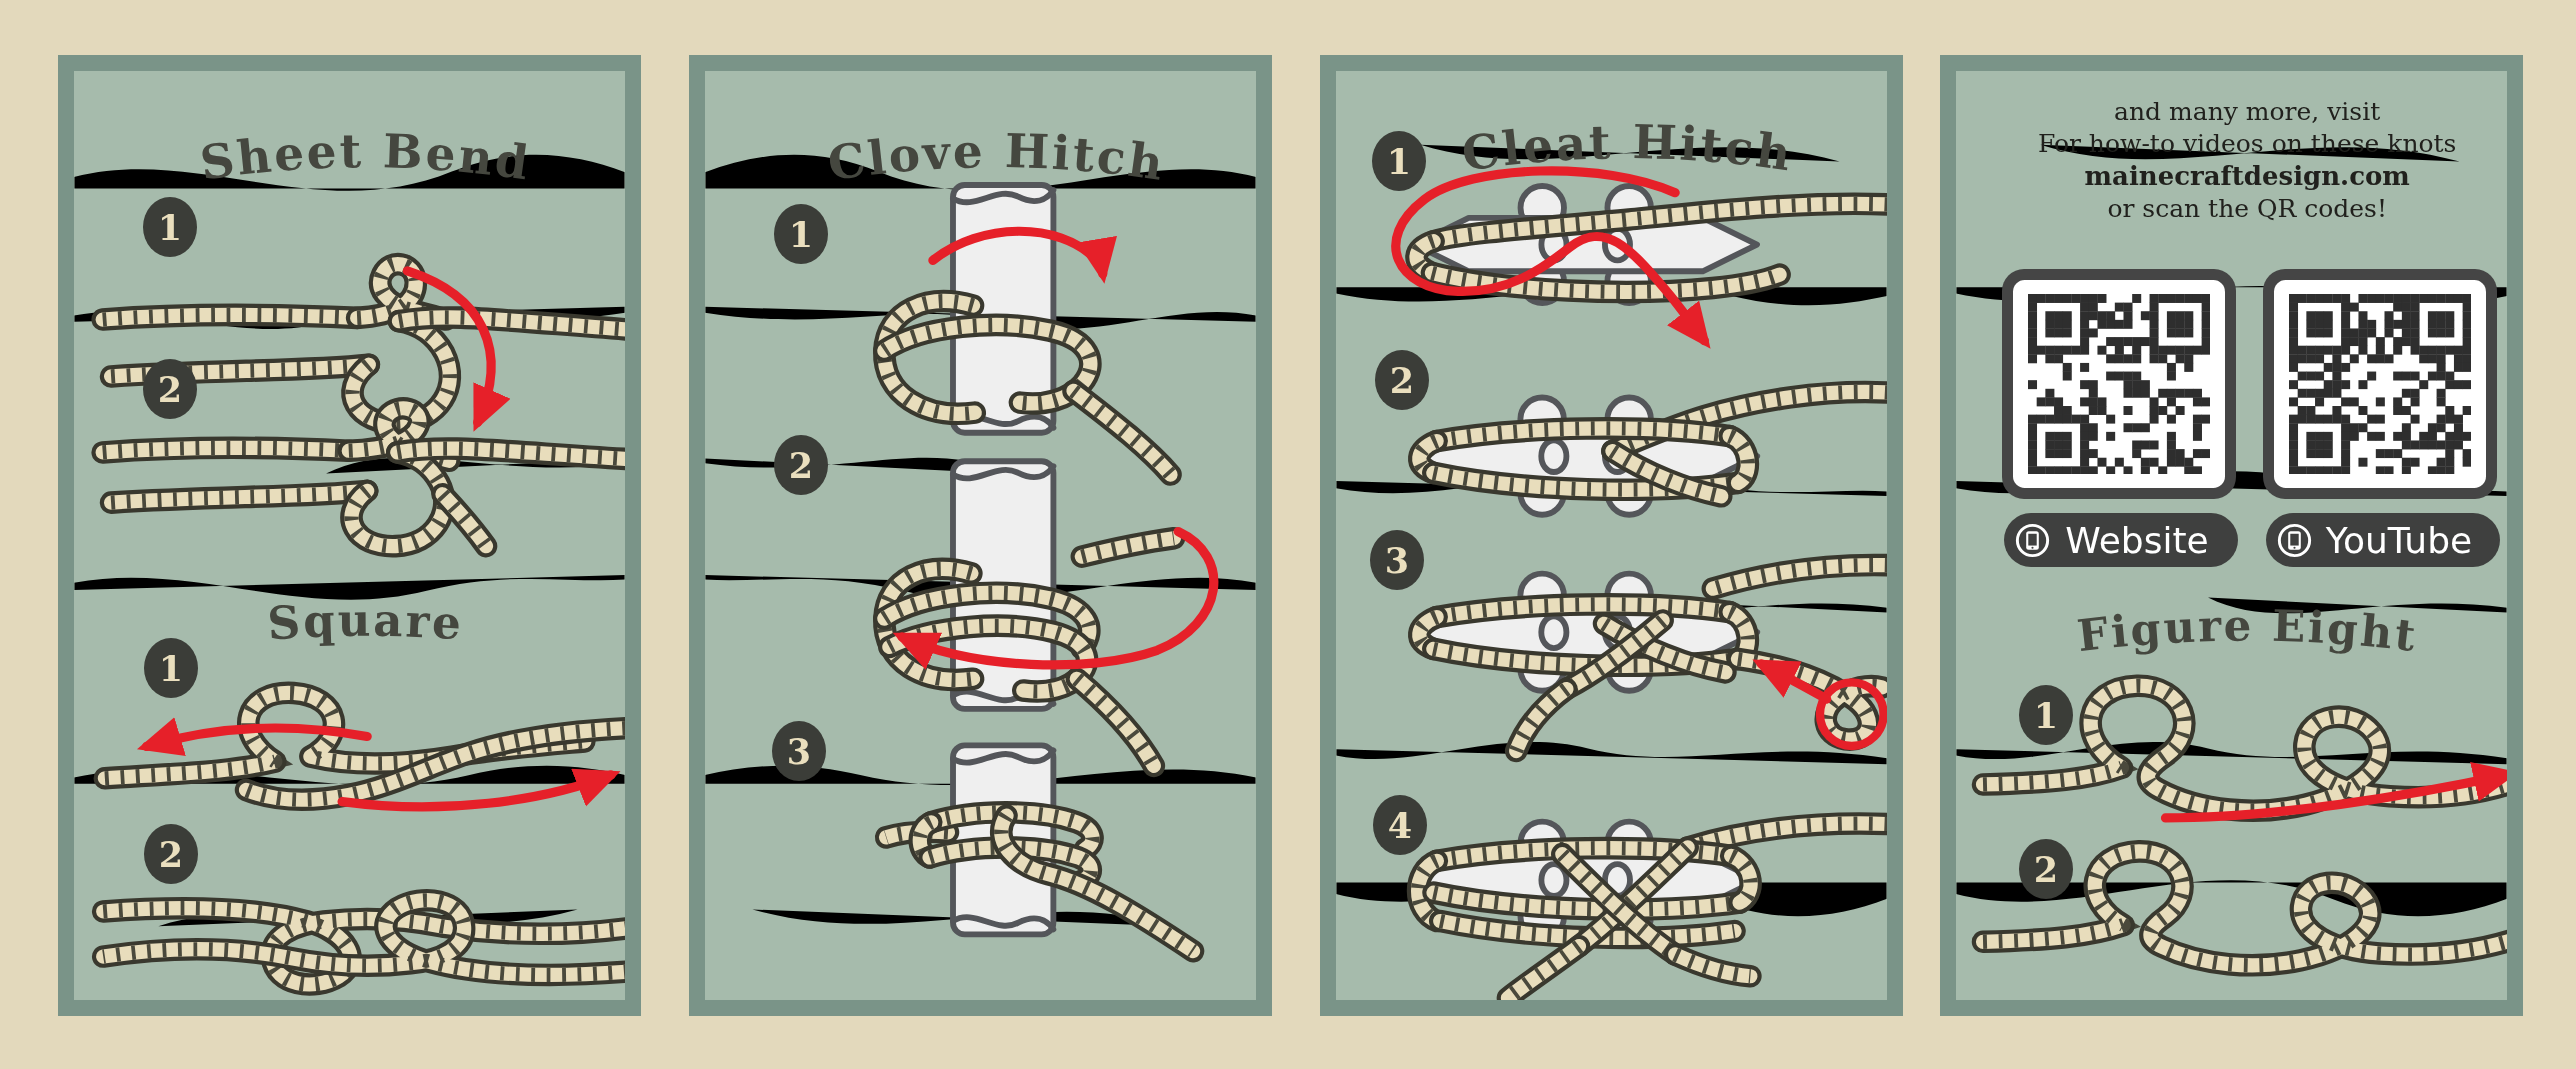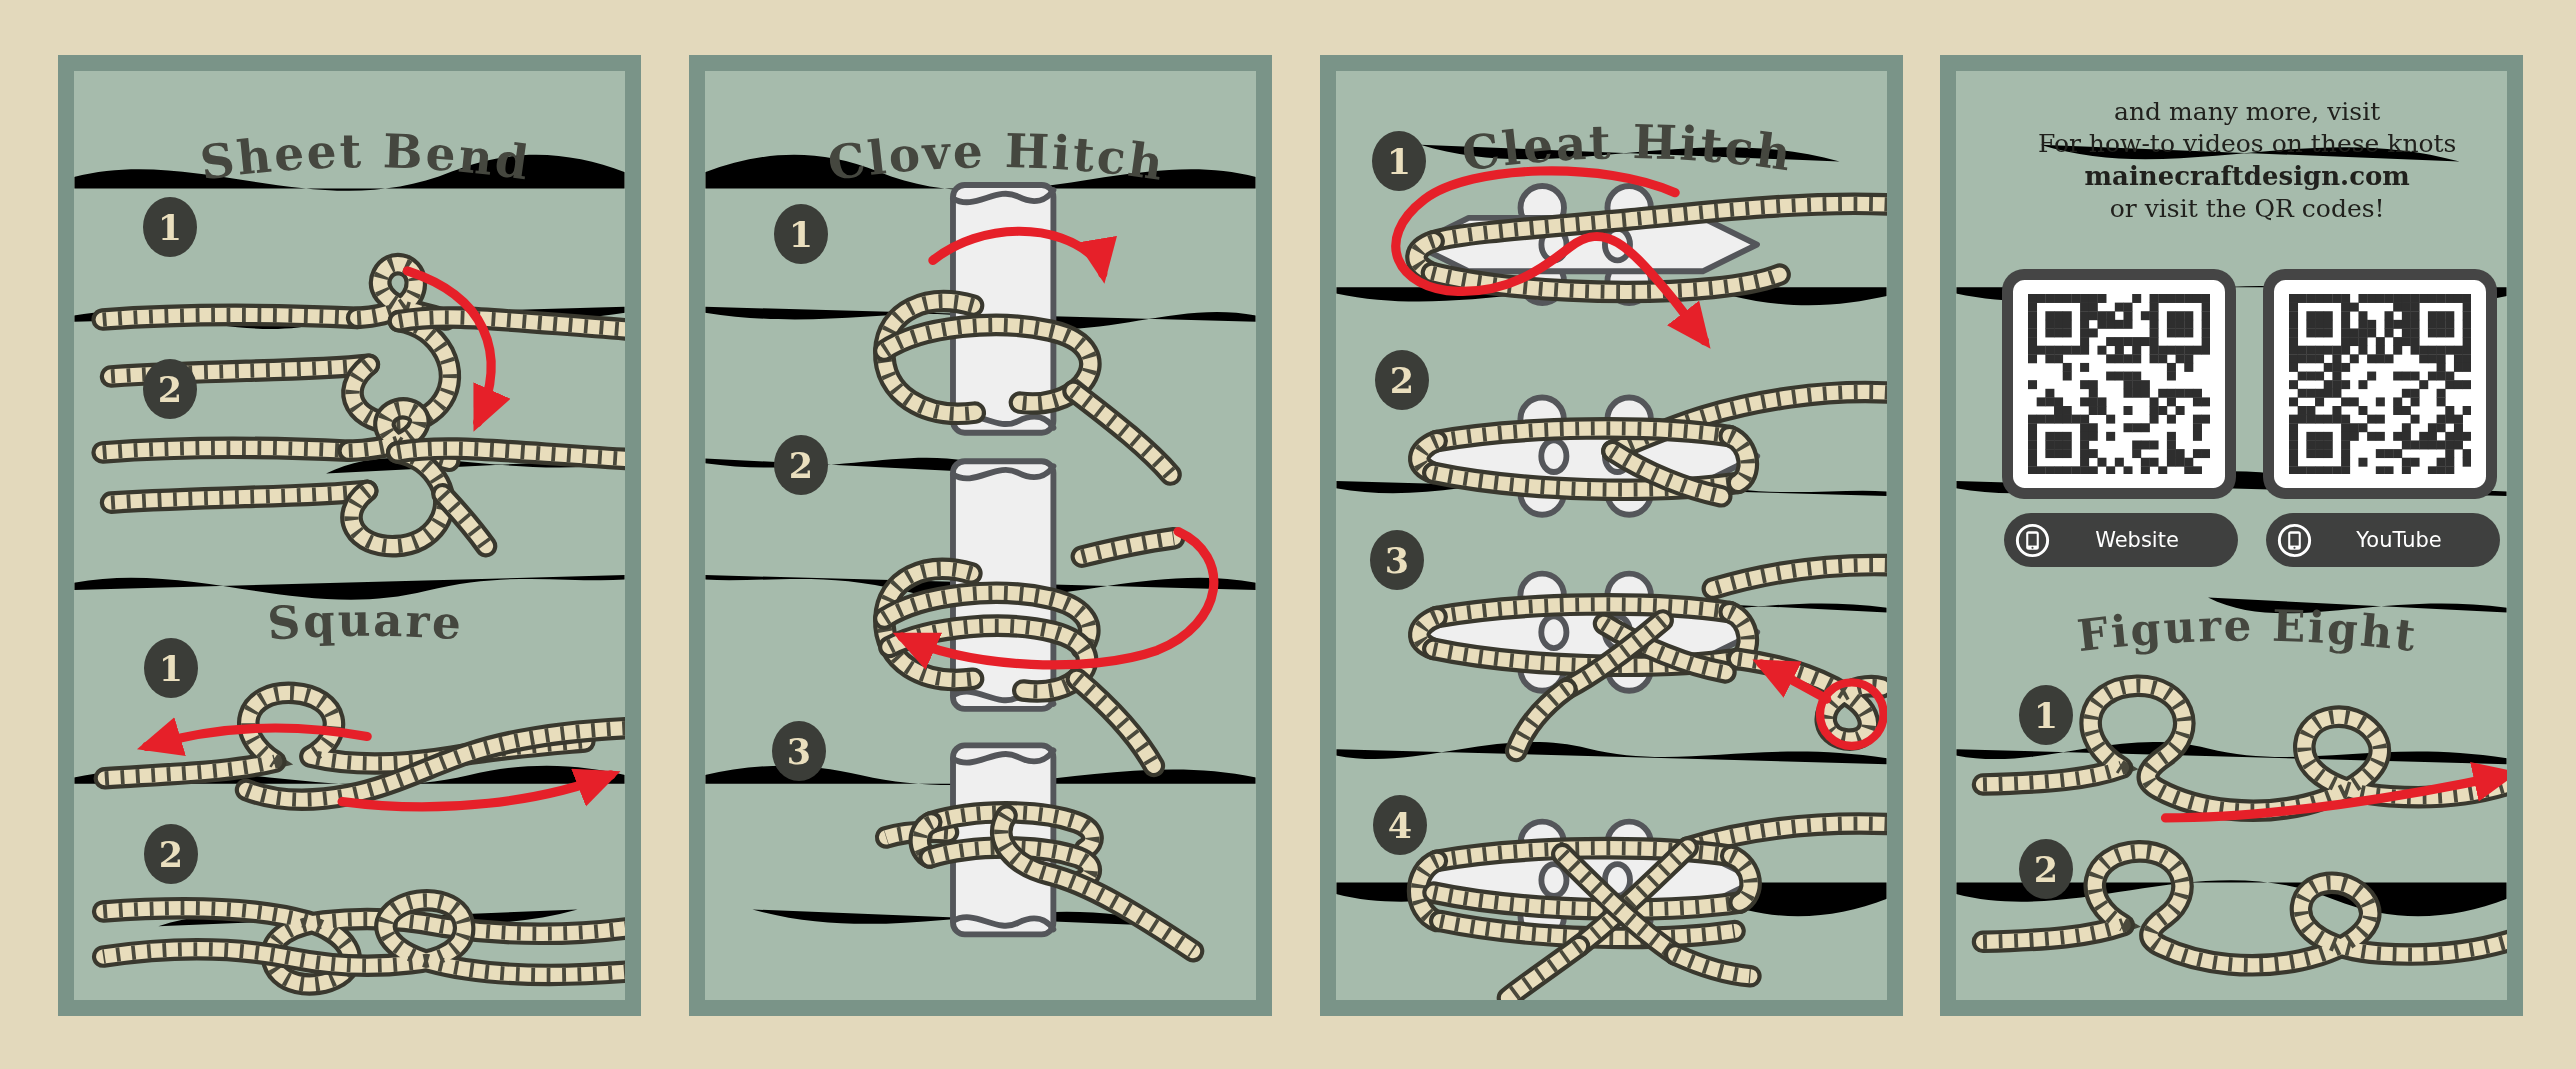--- a/index.html
+++ b/index.html
@@ -441,7 +441,7 @@
     <div class="info-line">and many more, visit</div>
     <div class="info-line">For how-to videos on these knots</div>
     <div class="info-line bold">mainecraftdesign.com</div>
-    <div class="info-line">or visit the QR codes!</div>
+    <div class="info-line">or scan the QR codes!</div>
   </div>
 
   <div class="qr-box" style="left:46px;top:198px">

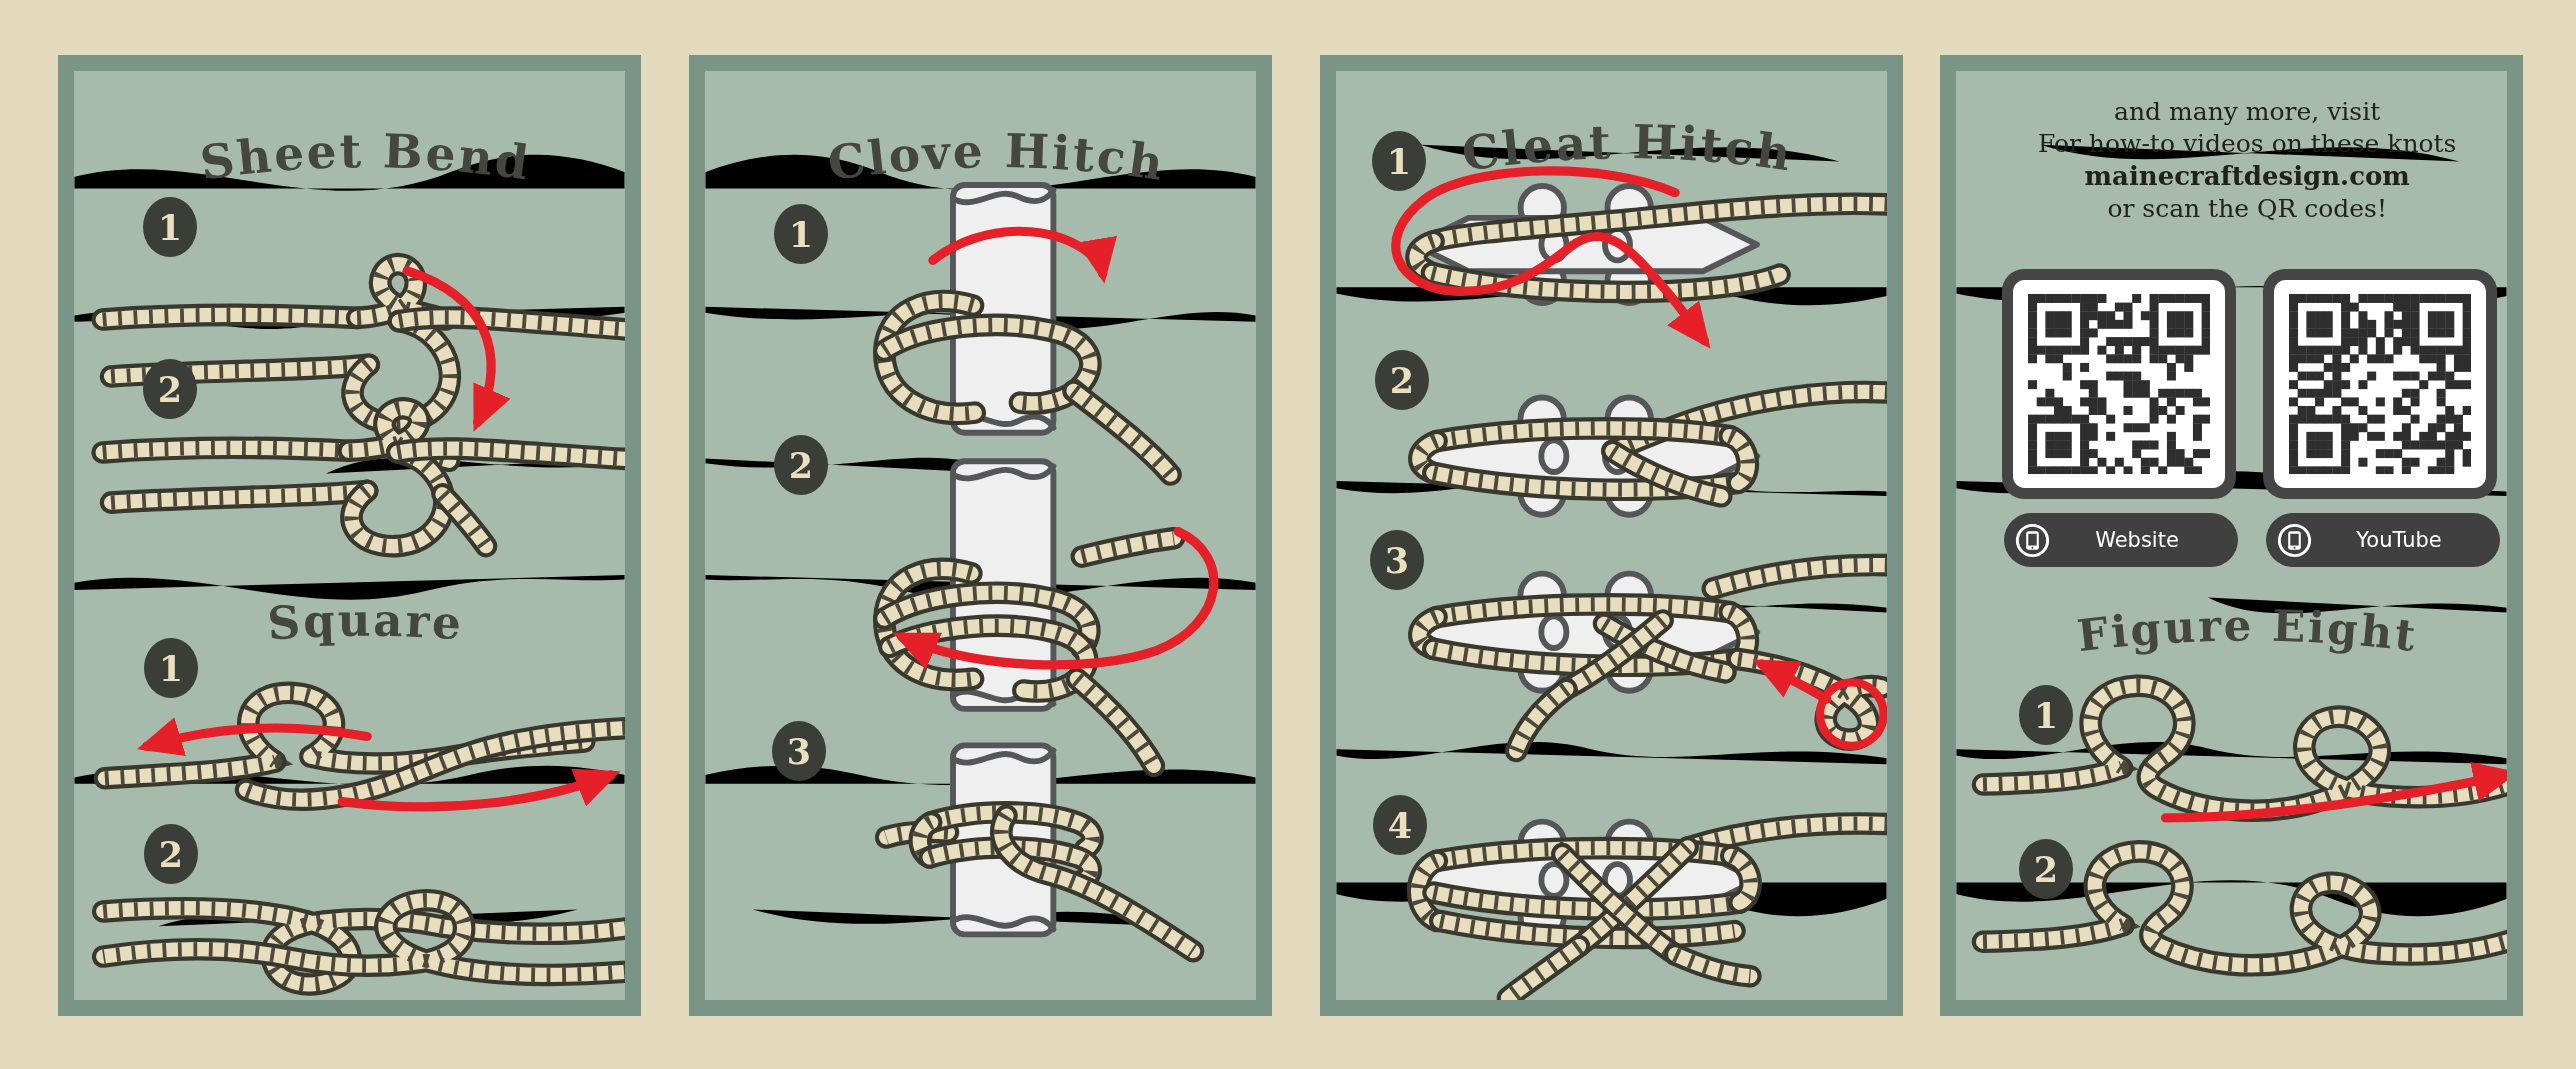--- a/index.html
+++ b/index.html
@@ -45,7 +45,7 @@
     position:absolute;width:234px;height:54px;border-radius:27px;background:var(--pill_bg,#3f403f);
     display:flex;align-items:center;padding-left:10px;box-sizing:border-box;z-index:4
   }
-  .pill-label{flex:1;text-align:center;padding-right:15px;color:var(--pill_text,#fff);font-family:"DejaVu Sans",sans-serif;font-size:21px}
+  .pill-label{flex:1;text-align:center;padding-right:15px;color:var(--pill_text,#fff);font-family:"DejaVu Sans",sans-serif;font-size:36px}
 </style>
 </head>
 <body>

